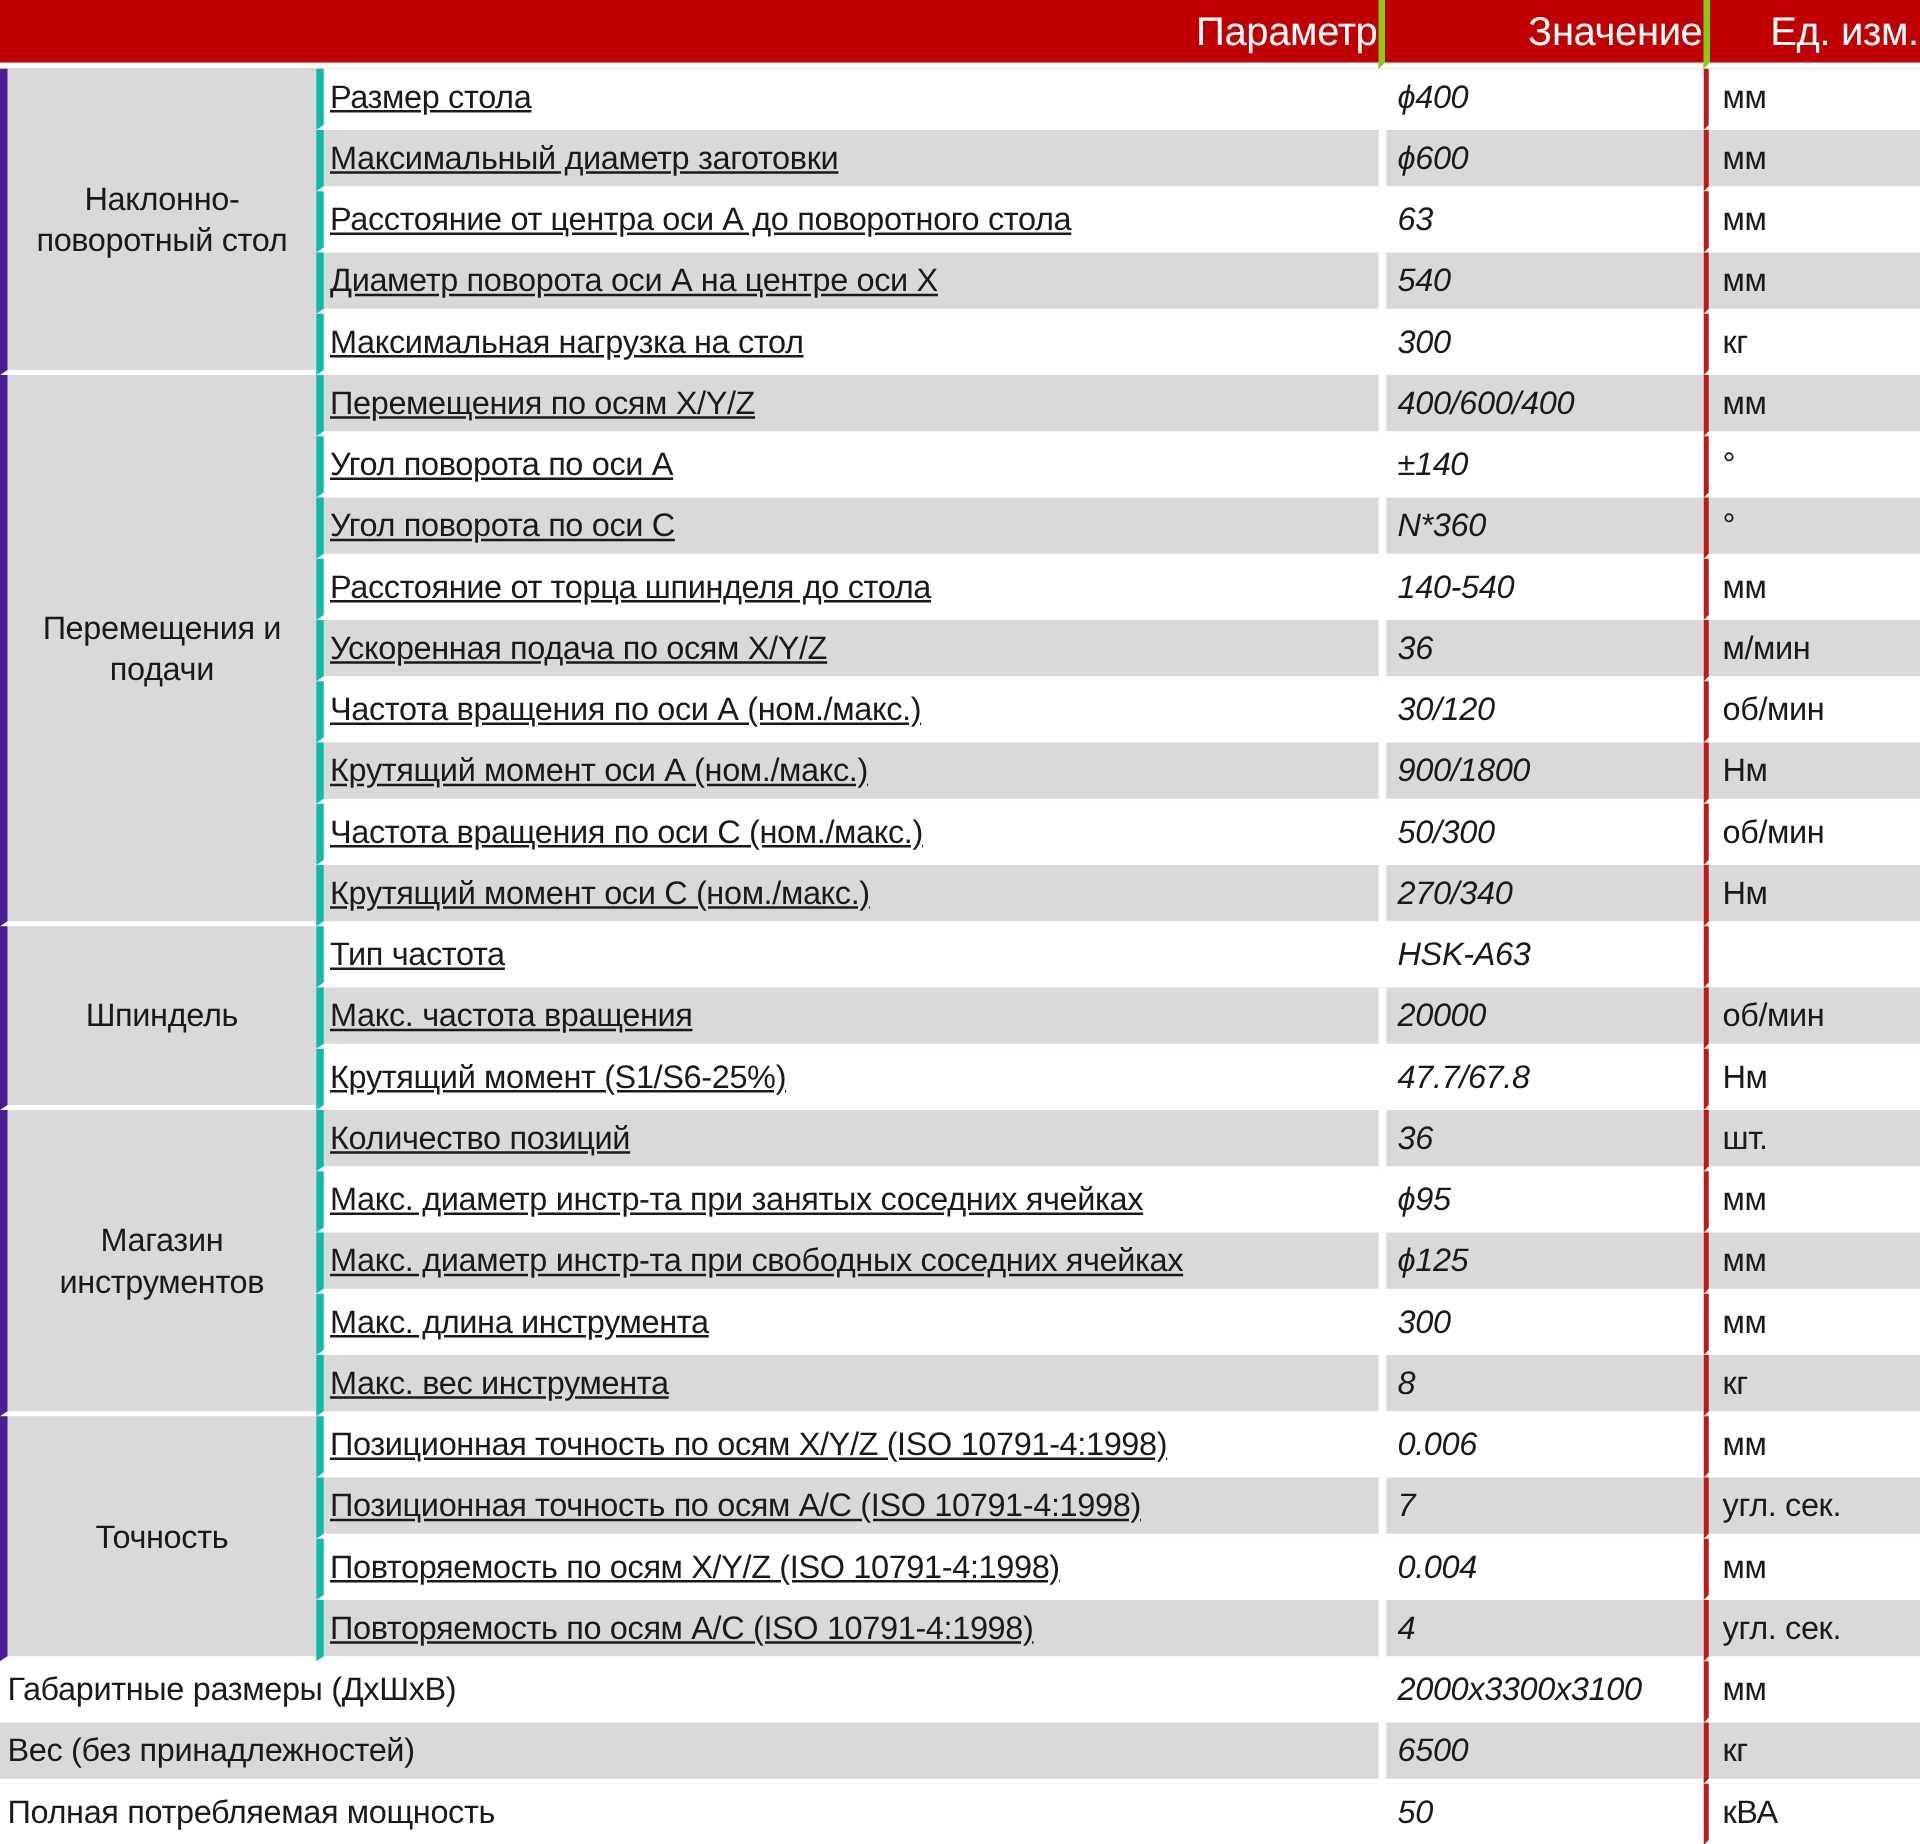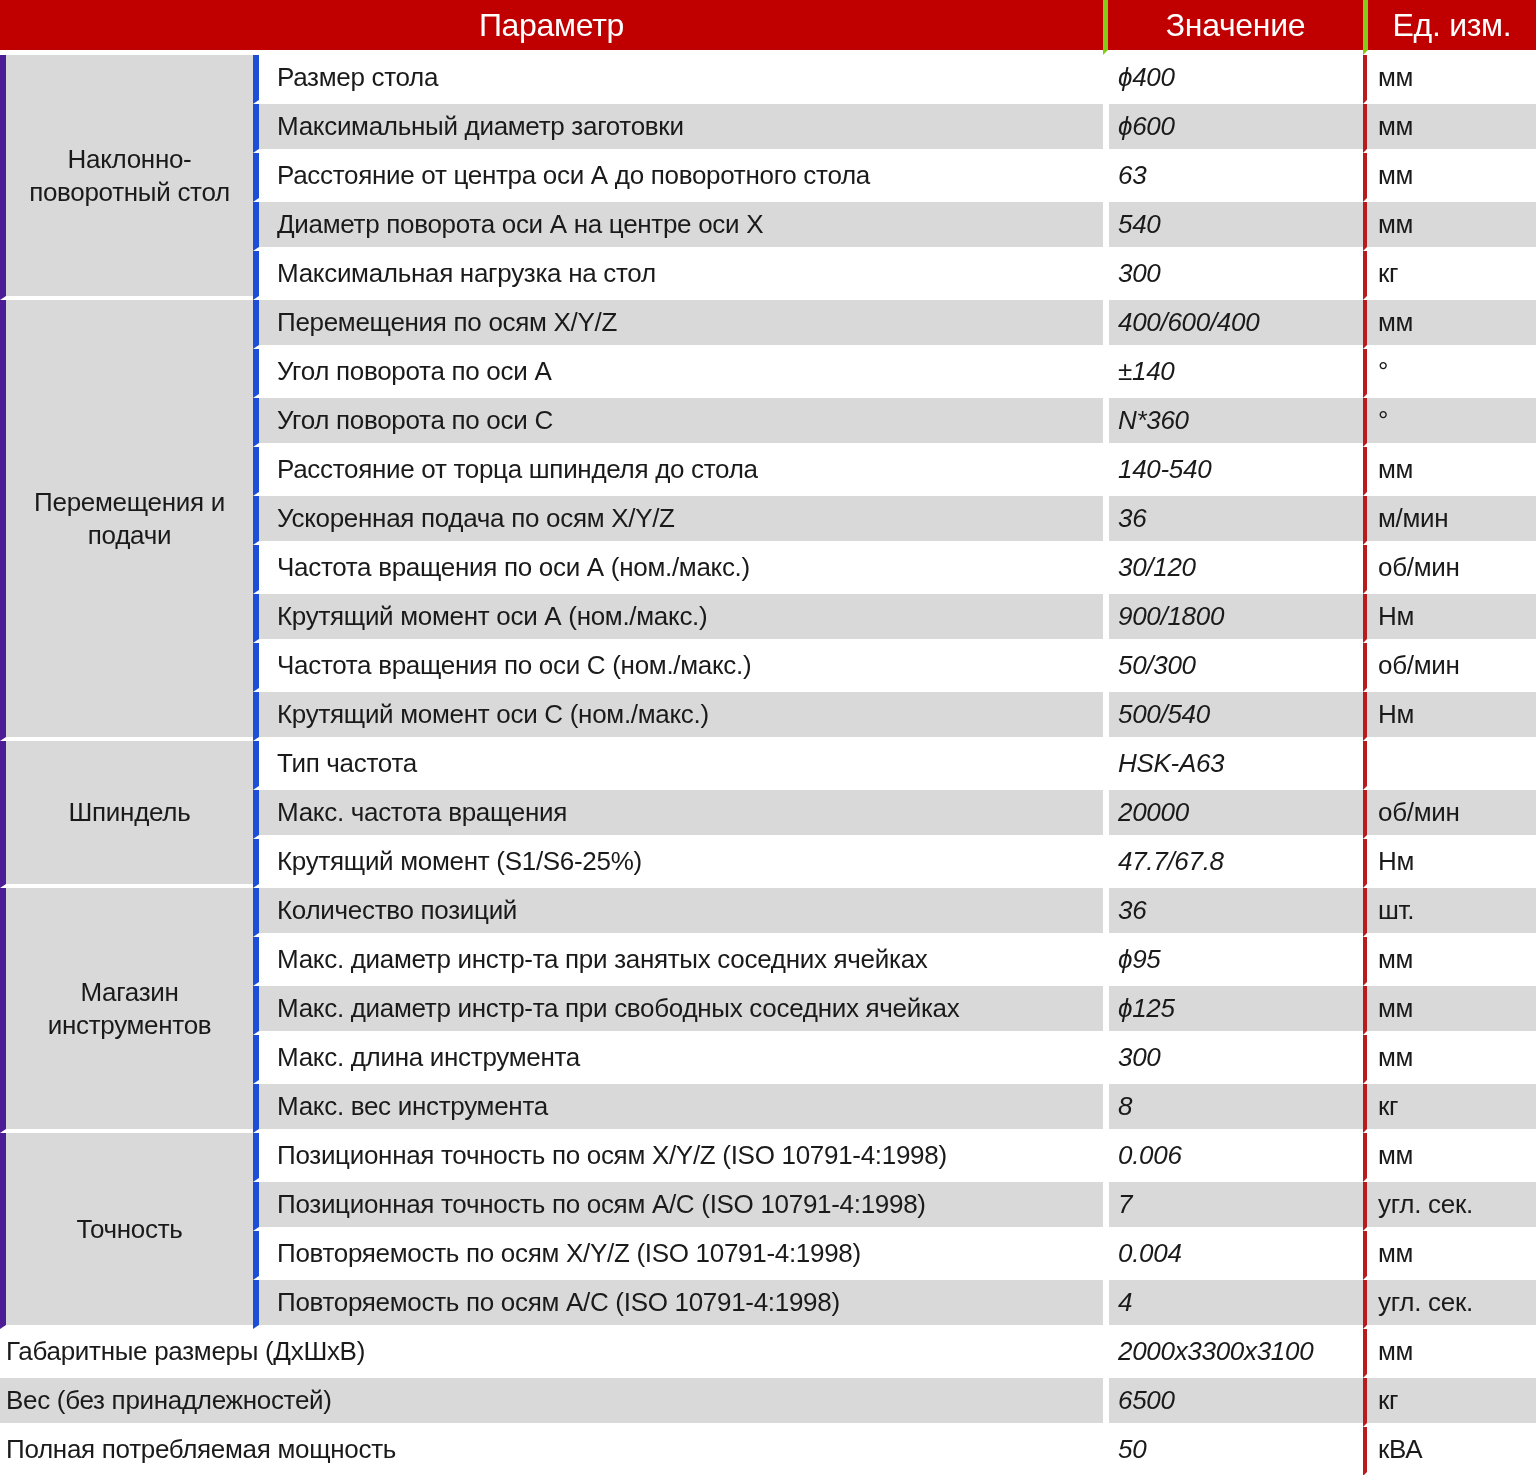--- a/index.html
+++ b/index.html
@@ -24,7 +24,7 @@
     font-size: 32px;
     height: 55px;
     border-bottom: 5px solid #ffffff;
-    text-align: center;
+    text-align: right;
     vertical-align: middle;
     letter-spacing: -0.3px;
   }

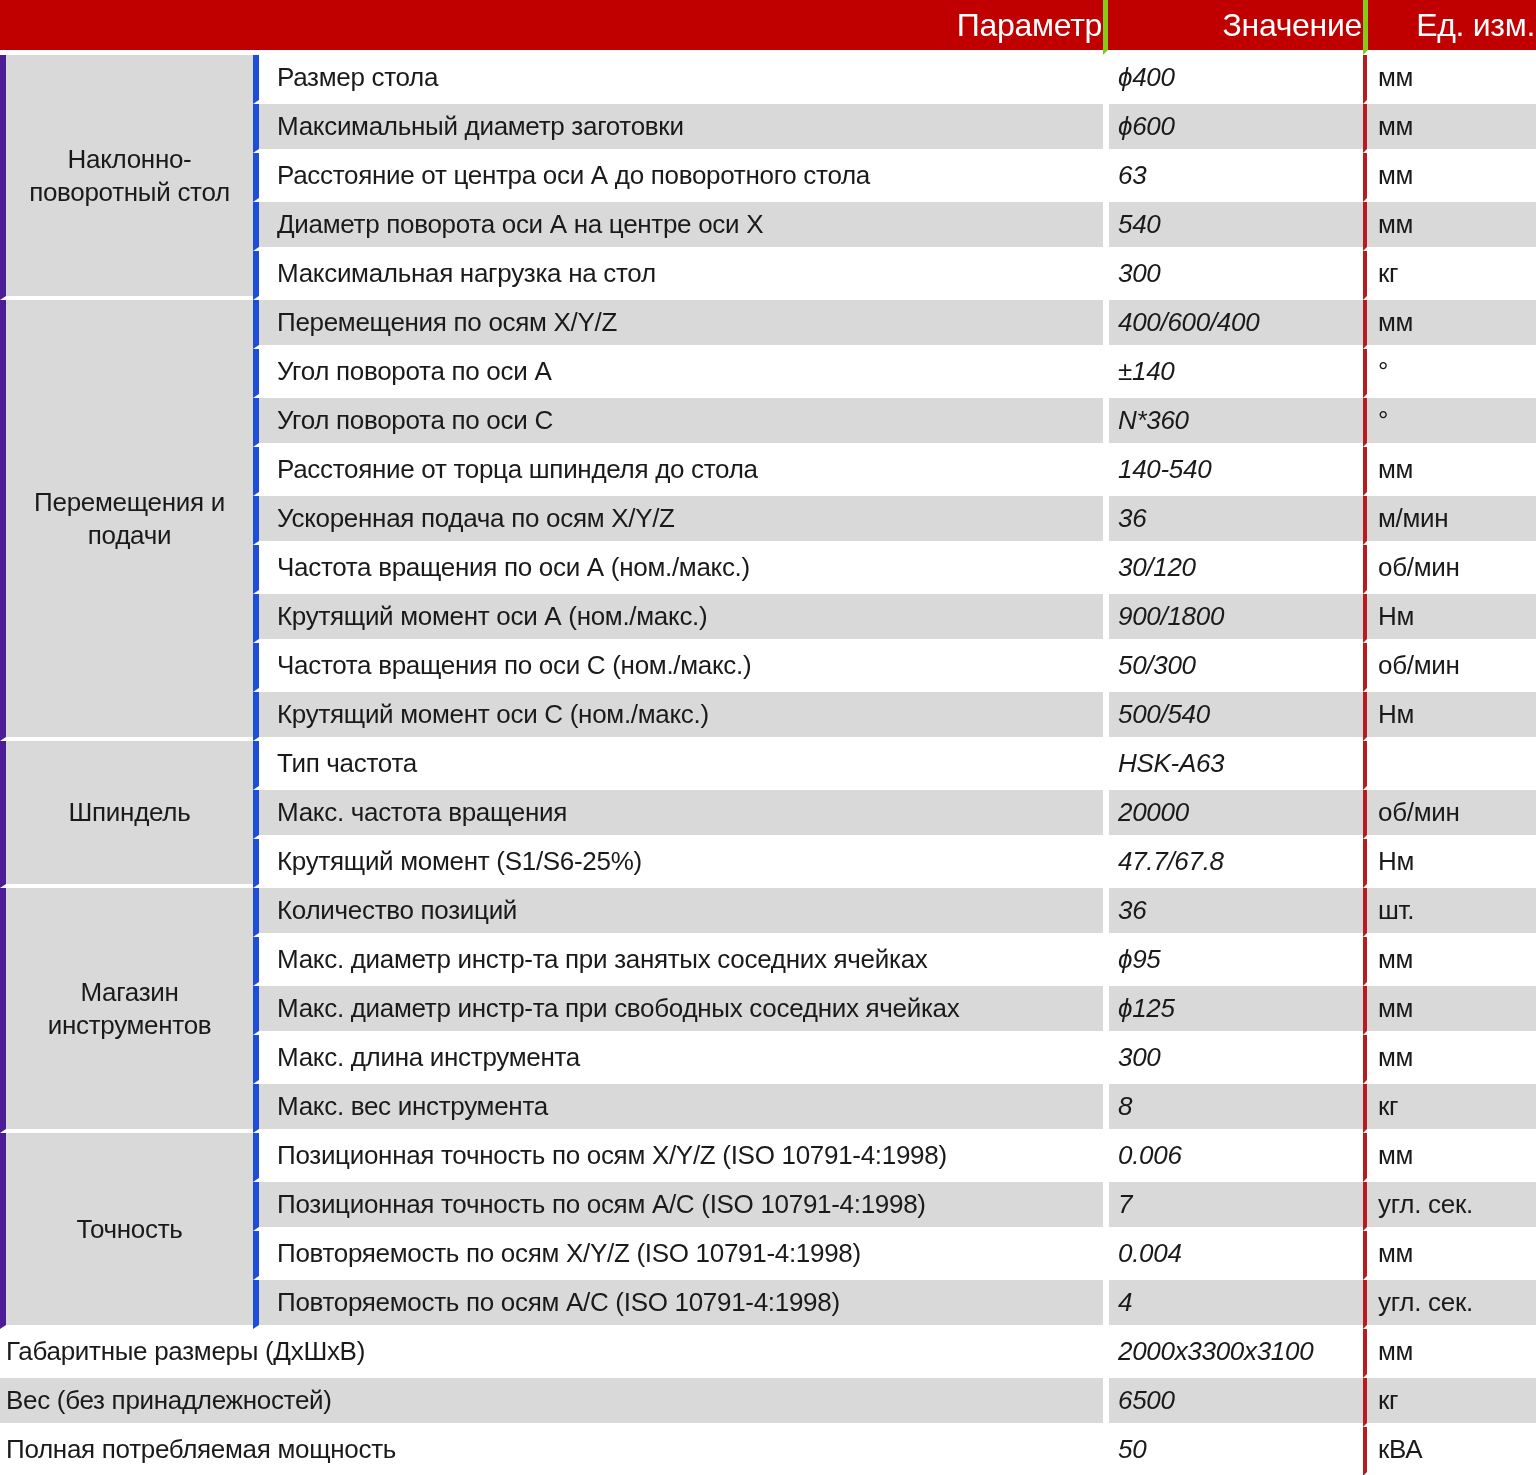--- a/index.html
+++ b/index.html
@@ -50,7 +50,7 @@
     line-height: 1.25;
     padding: 0 10px;
   }
-  td.param { border-left: 6px solid #1d4ed8; padding-left: 18px; }
+  td.param { border-left: 6px solid #14b8a6; padding-left: 5px; text-decoration: underline; }
   td.param-full { padding-left: 6px; }
   td.val   { border-left: 6px solid #ffffff; padding-left: 9px; font-style: italic; }
   td.unit  { border-left: 4px solid #b91c1c; padding-left: 11px; }

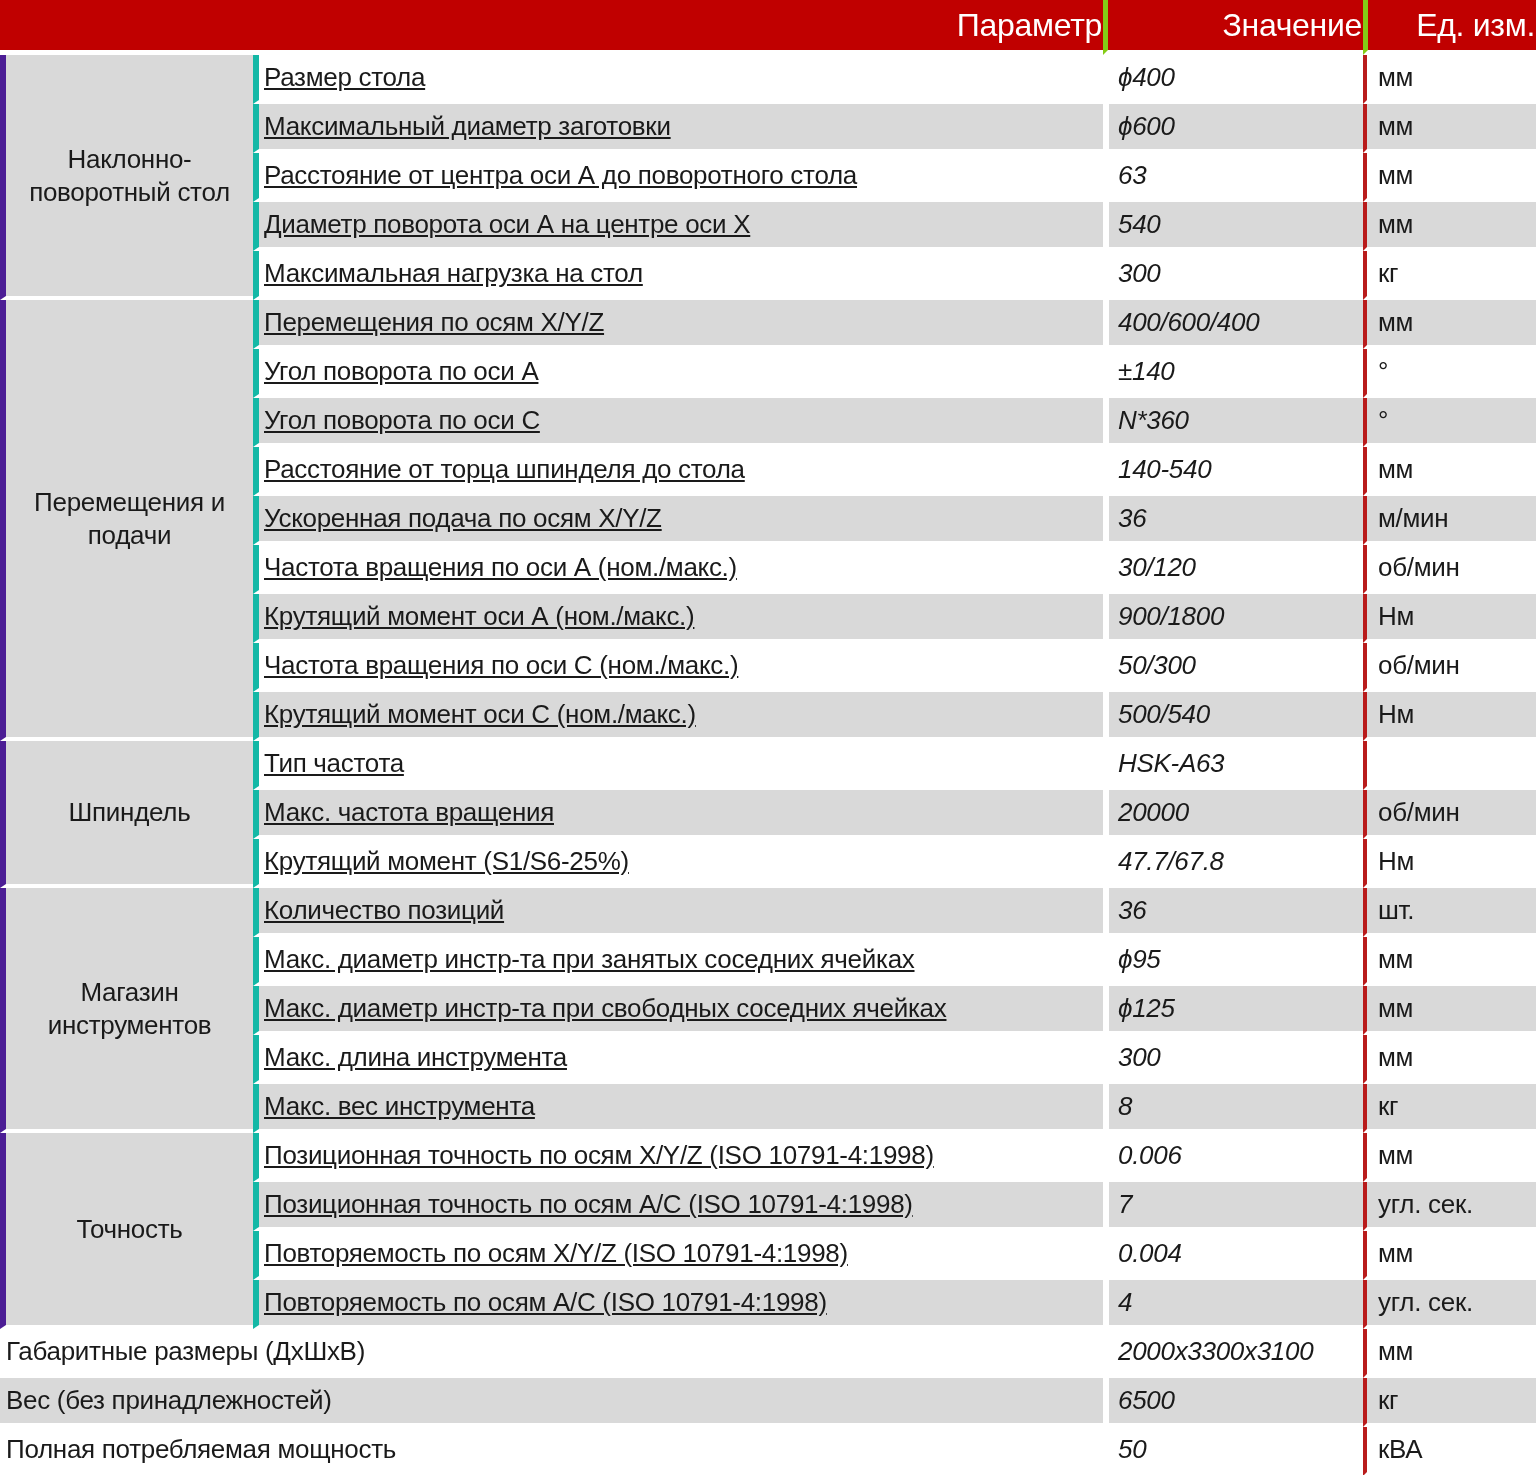--- a/index.html
+++ b/index.html
@@ -144,7 +144,7 @@
     </tr>
     <tr>
       <td class="cell param">Крутящий момент оси С (ном./макс.)</td>
-      <td class="cell val">500/540</td>
+      <td class="cell val">270/340</td>
       <td class="cell unit">Нм</td>
     </tr>
 

